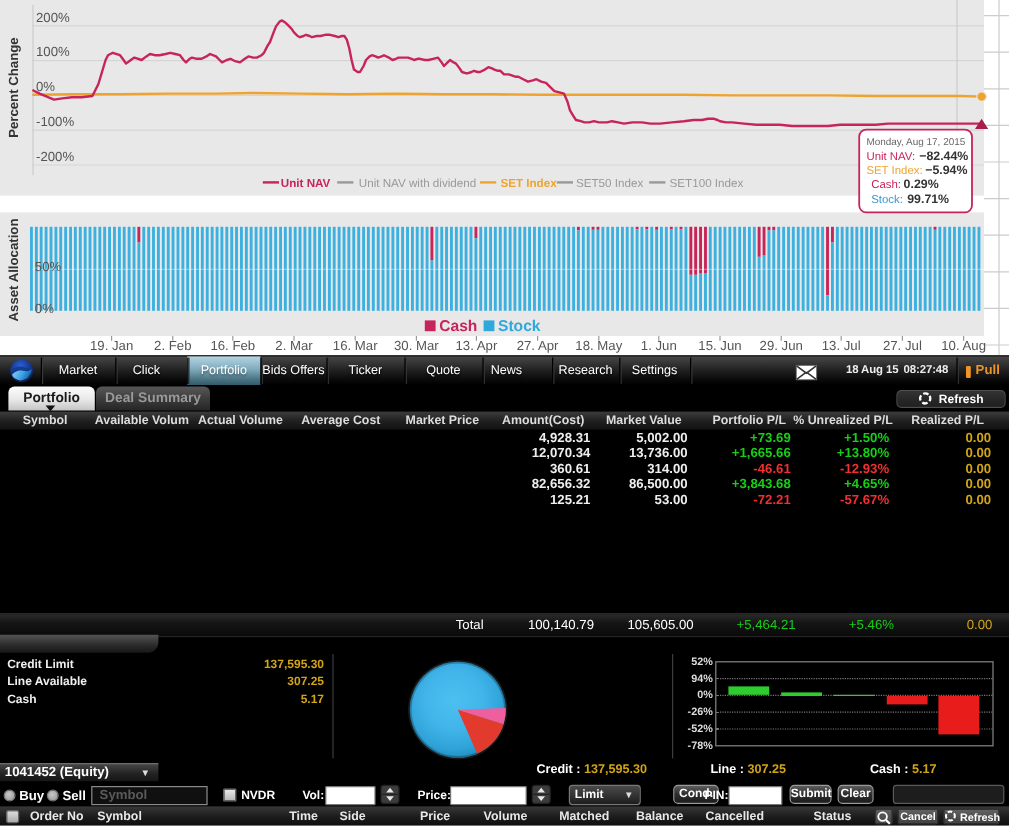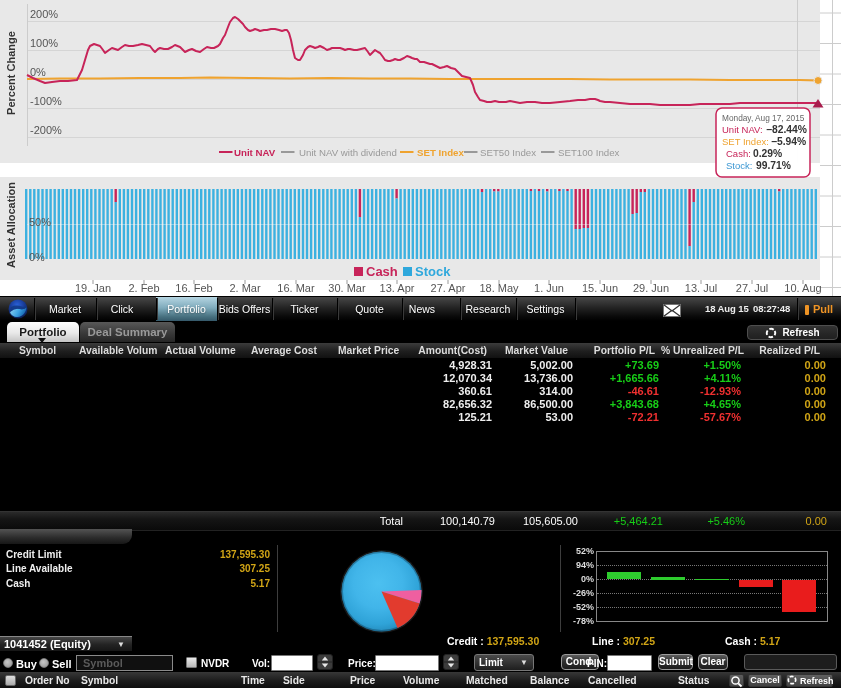--- a/index.html
+++ b/index.html
@@ -486,7 +486,7 @@
         <span class="c1">12,070.34</span>
         <span class="c2">13,736.00</span>
         <span class="c3 g">+1,665.66</span>
-        <span class="c4 g">+4.11%</span>
+        <span class="c4 g">+13.80%</span>
         <span class="c5 y">0.00</span>
       </div>
 <div class="trow" style="top:89px">

